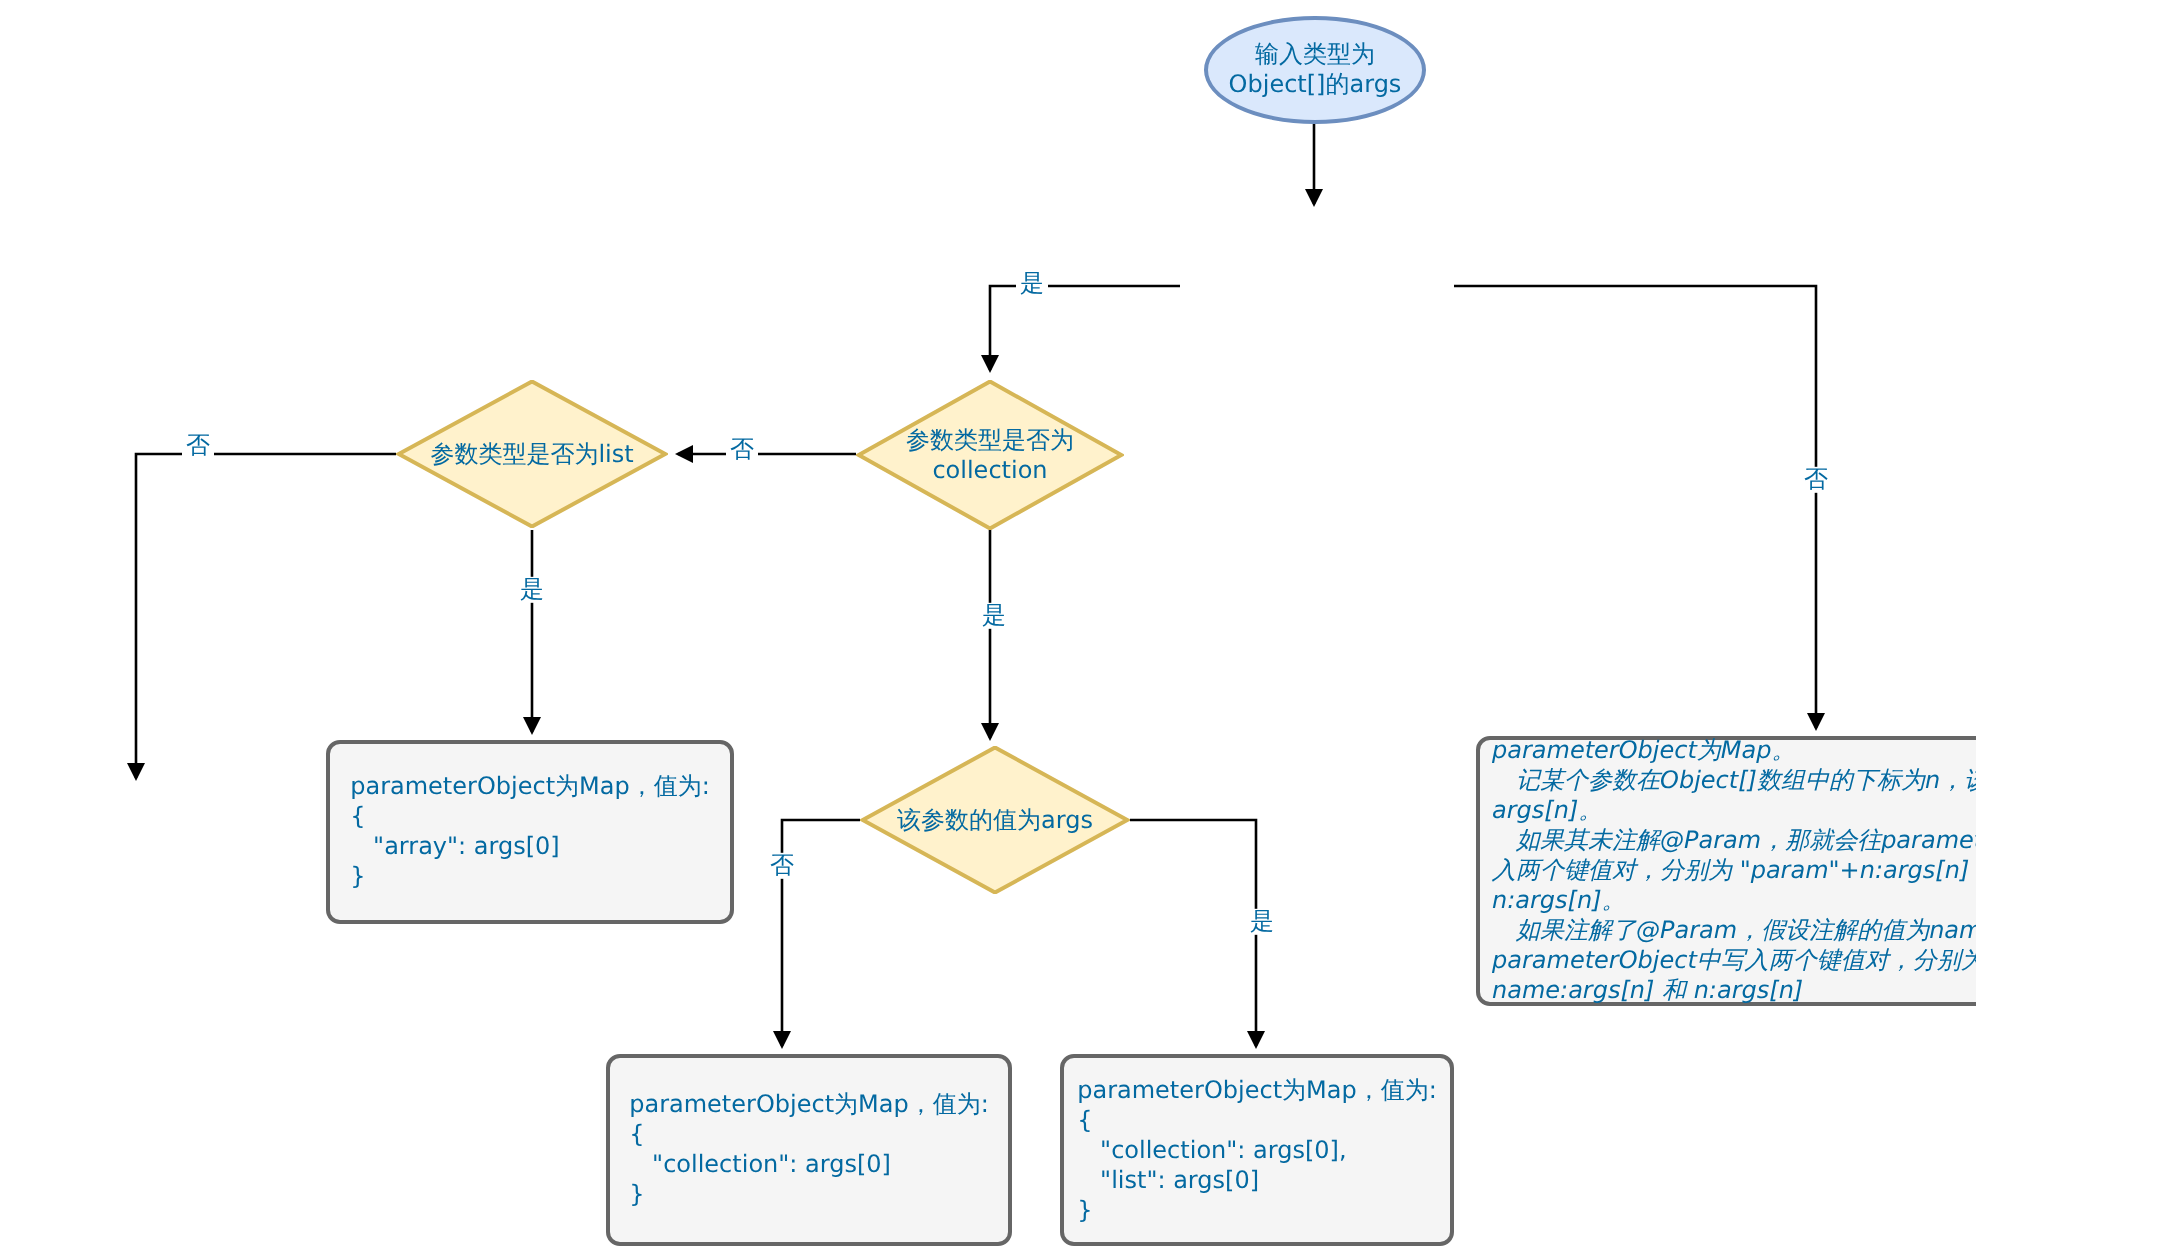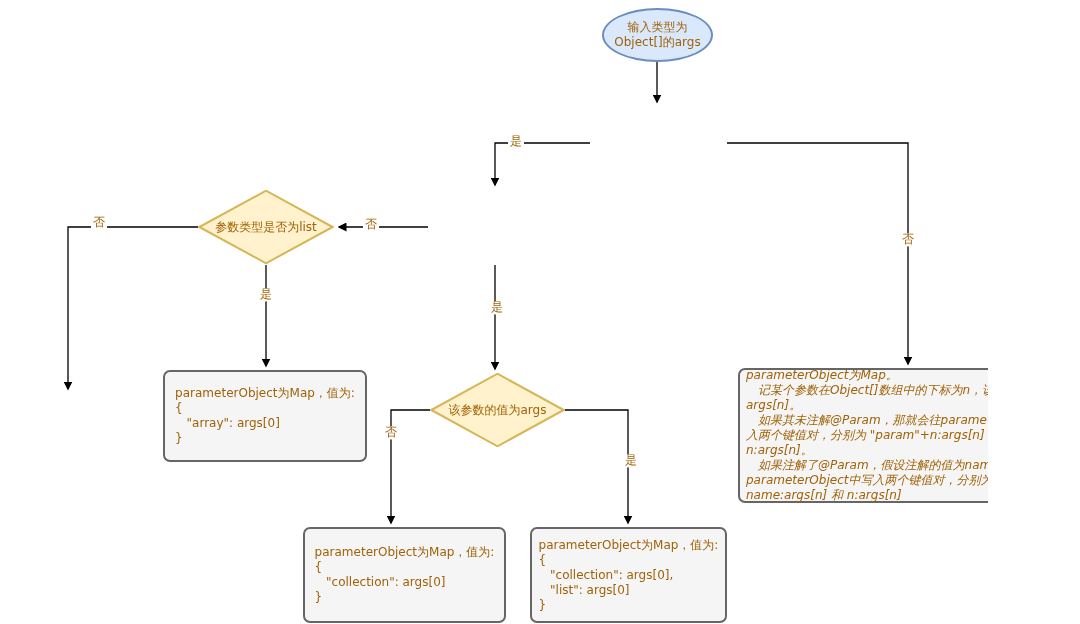--- a/index.html
+++ b/index.html
@@ -6,7 +6,7 @@
   #canvas {
     position:relative; width:988px; height:624px; overflow:hidden;
     font-family:"DejaVu Sans","Liberation Sans",sans-serif;
-    color:#a16207; background:#ffffff;
+    color:#0369a1; background:#ffffff;
   }
   svg.edges { position:absolute; left:0; top:0; z-index:0; }
   .node { position:absolute; z-index:1; display:flex; align-items:center; justify-content:center;

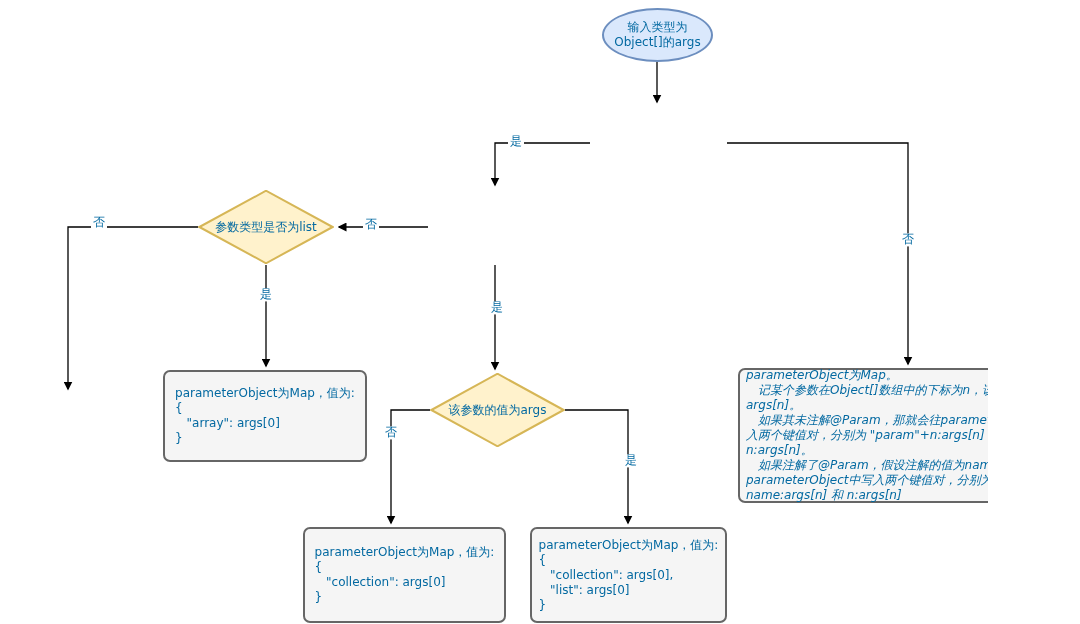--- a/index.html
+++ b/index.html
@@ -51,6 +51,13 @@
   </div>
 
 
+  <div class="node diamond" style="left:428px;top:190px;width:134px;height:75px;">
+    <svg class="shape" viewBox="0 0 100 100" preserveAspectRatio="none">
+      <polygon points="50,1 99,50 50,99 1,50" fill="#fff2cc" stroke="#d6b656" stroke-width="2" vector-effect="non-scaling-stroke"></polygon>
+    </svg>
+    <div class="label">参数类型是否为
+collection</div>
+  </div>
 
   <div class="node diamond" style="left:198px;top:190px;width:136px;height:74px;">
     <svg class="shape" viewBox="0 0 100 100" preserveAspectRatio="none">

